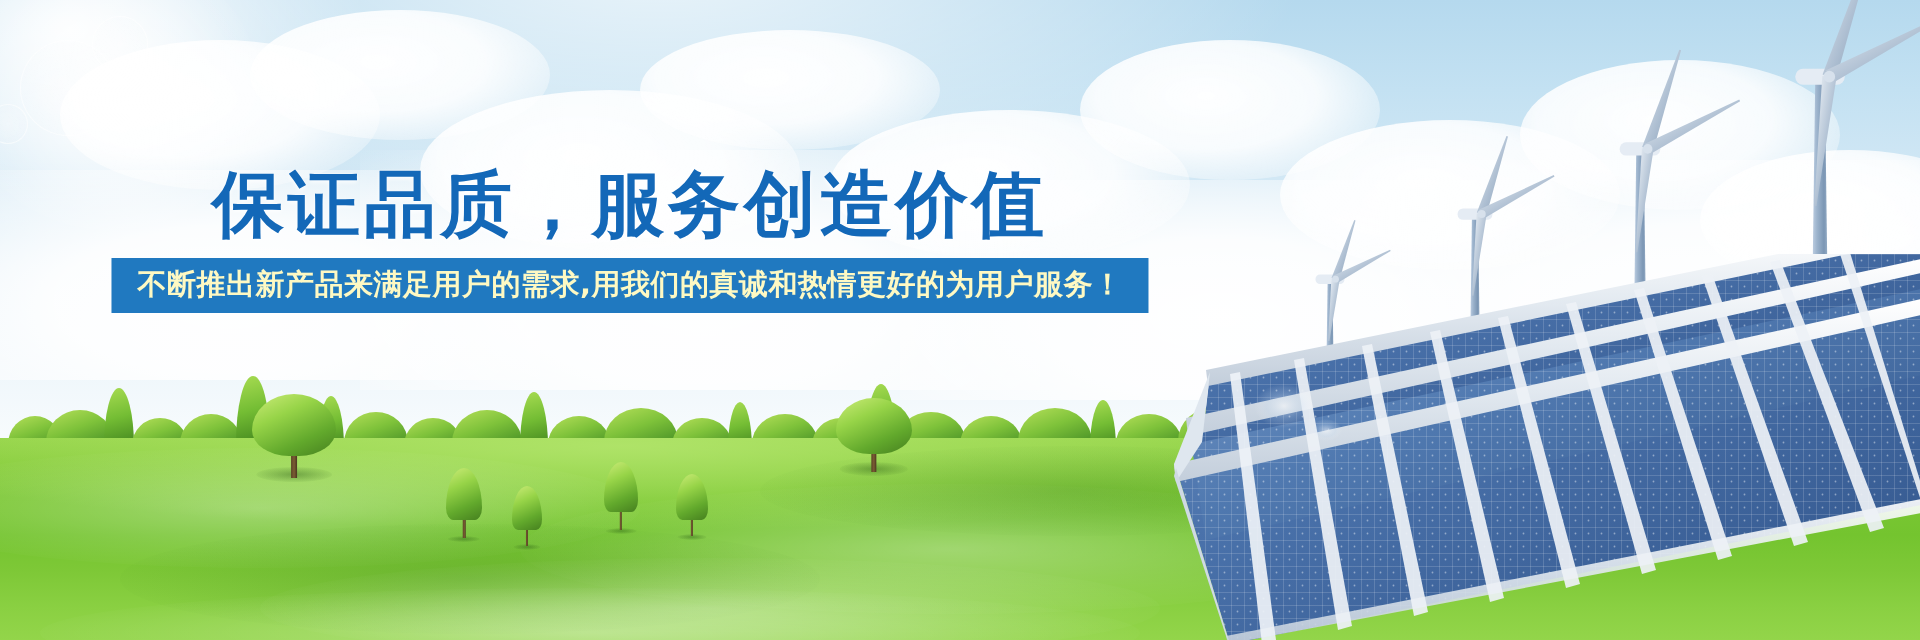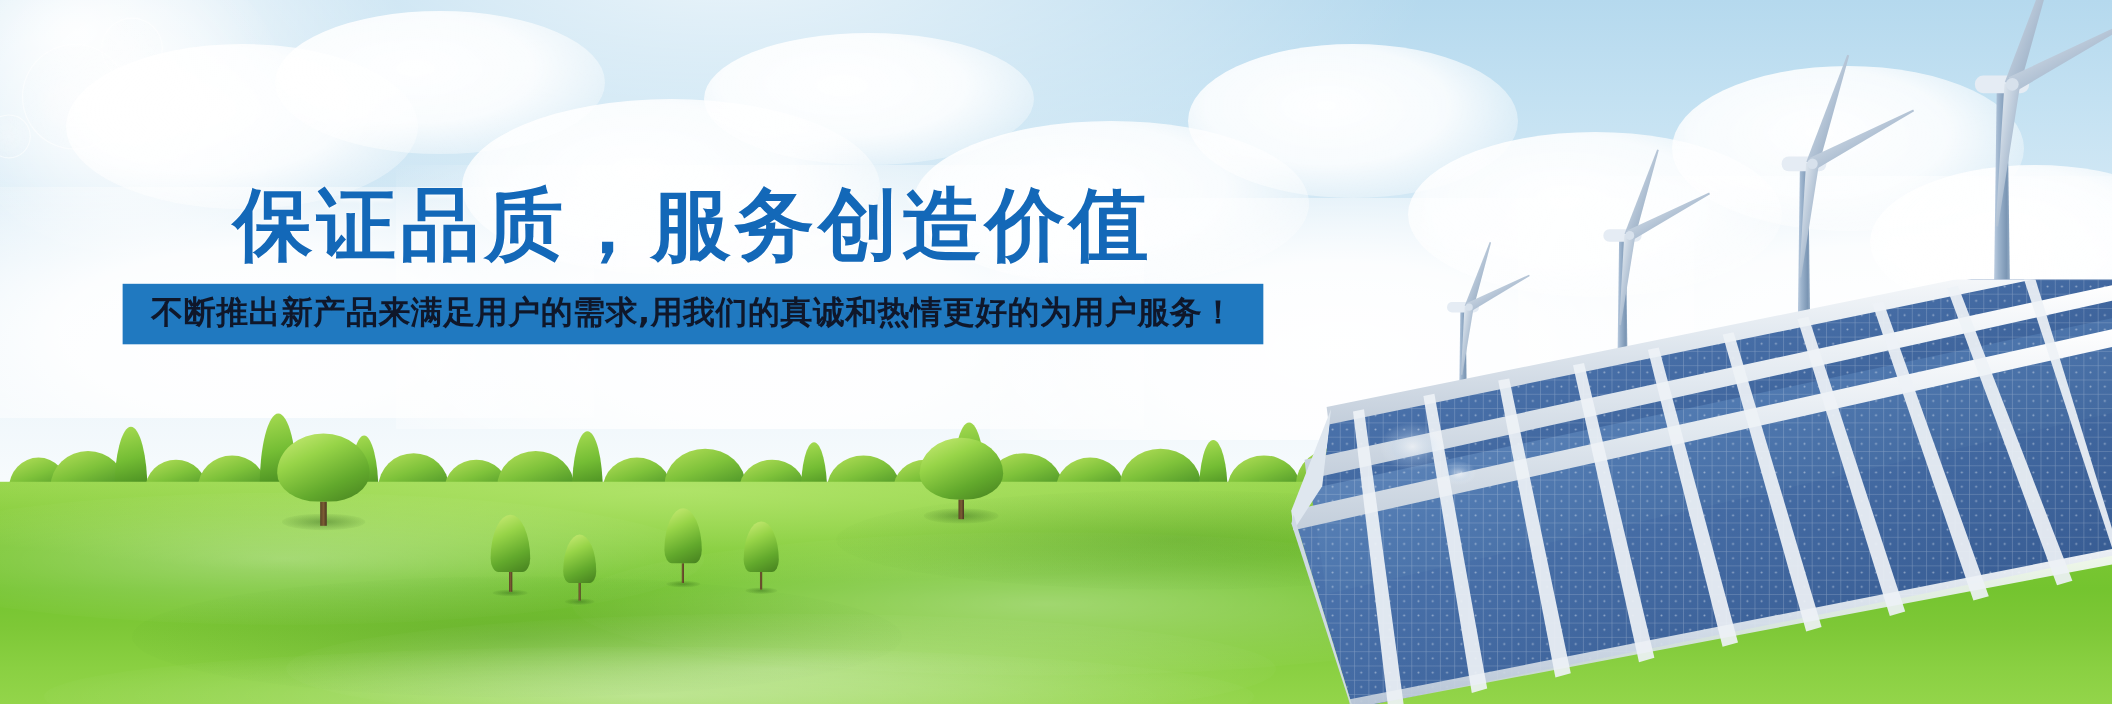--- a/index.html
+++ b/index.html
@@ -134,7 +134,7 @@
     white-space:nowrap;
   }
   .subtext {
-    font-size:29px; line-height:1.15; color:#0f172a; font-weight:bold;
+    font-size:29px; line-height:1.15; color:#fef9c3; font-weight:bold;
     letter-spacing:0.5px;
   }
 </style>

